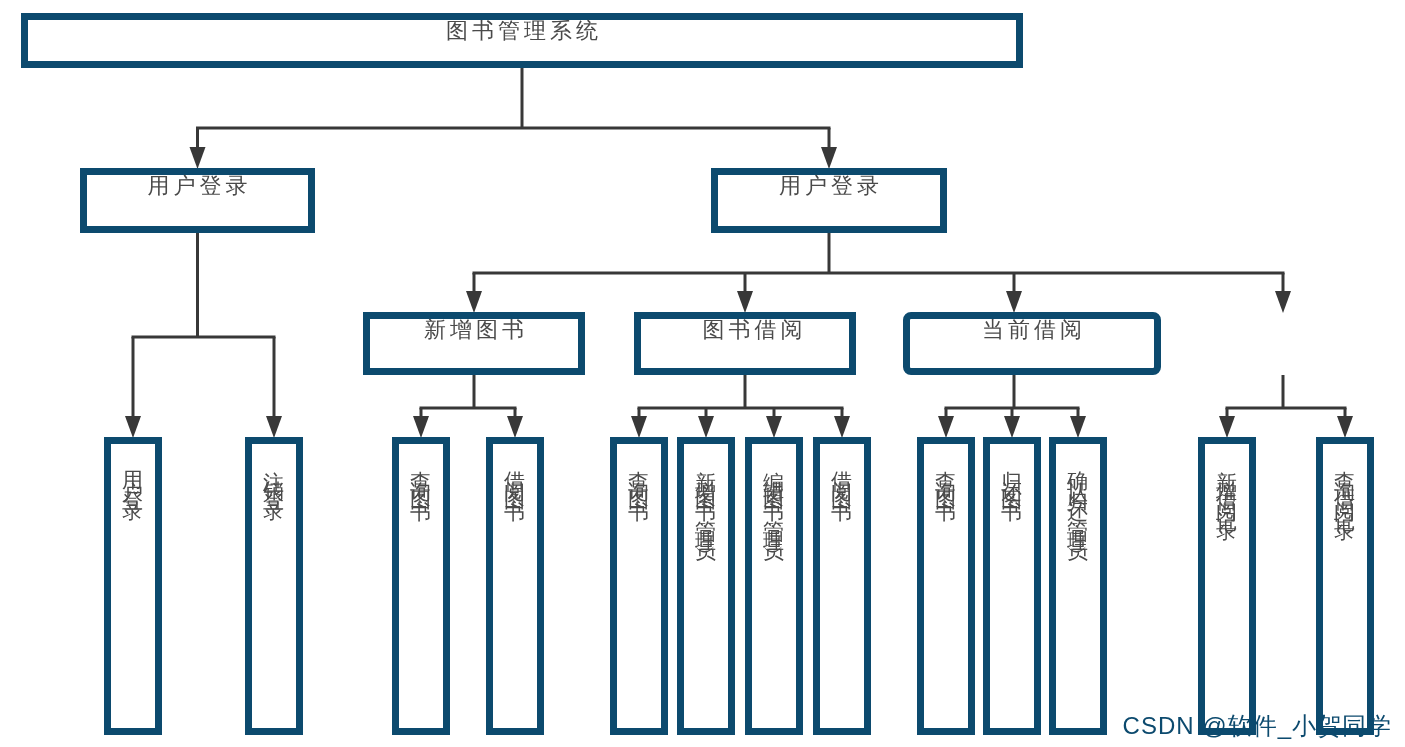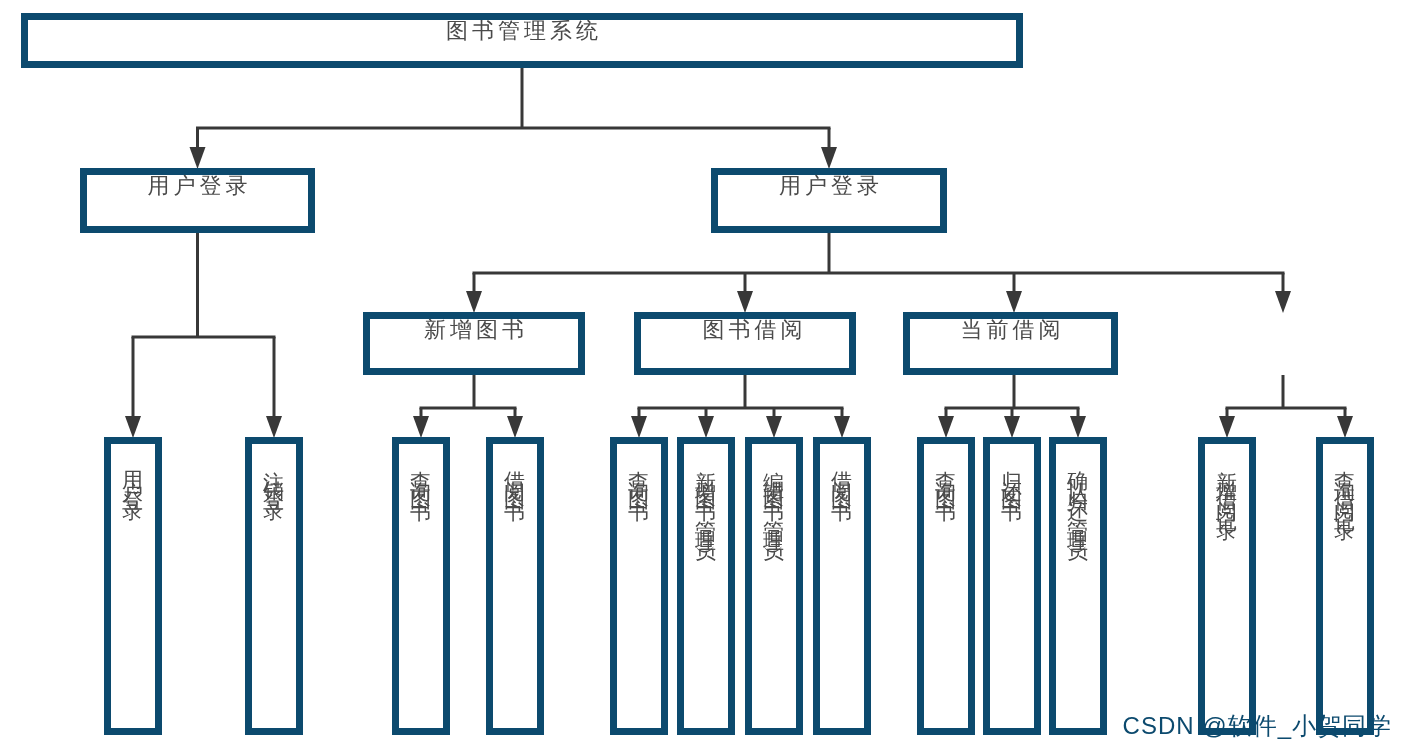--- a/index.html
+++ b/index.html
@@ -132,7 +132,7 @@
     <div class="node horizontal" style="left: 634px; top: 312px; width: 222px; height: 63px; padding-left: 15px;">
       <span class="node-label">图书借阅</span>
     </div>
-    <div class="node horizontal" style="left: 903px; top: 312px; width: 215px; height: 63px;">
+    <div class="node horizontal" style="left: 903px; top: 312px; width: 258px; height: 63px; border-radius: 8px;">
       <span class="node-label">当前借阅</span>
     </div>
     <div class="node vertical" style="left: 392px; top: 437px; width: 58px; height: 298px;">

